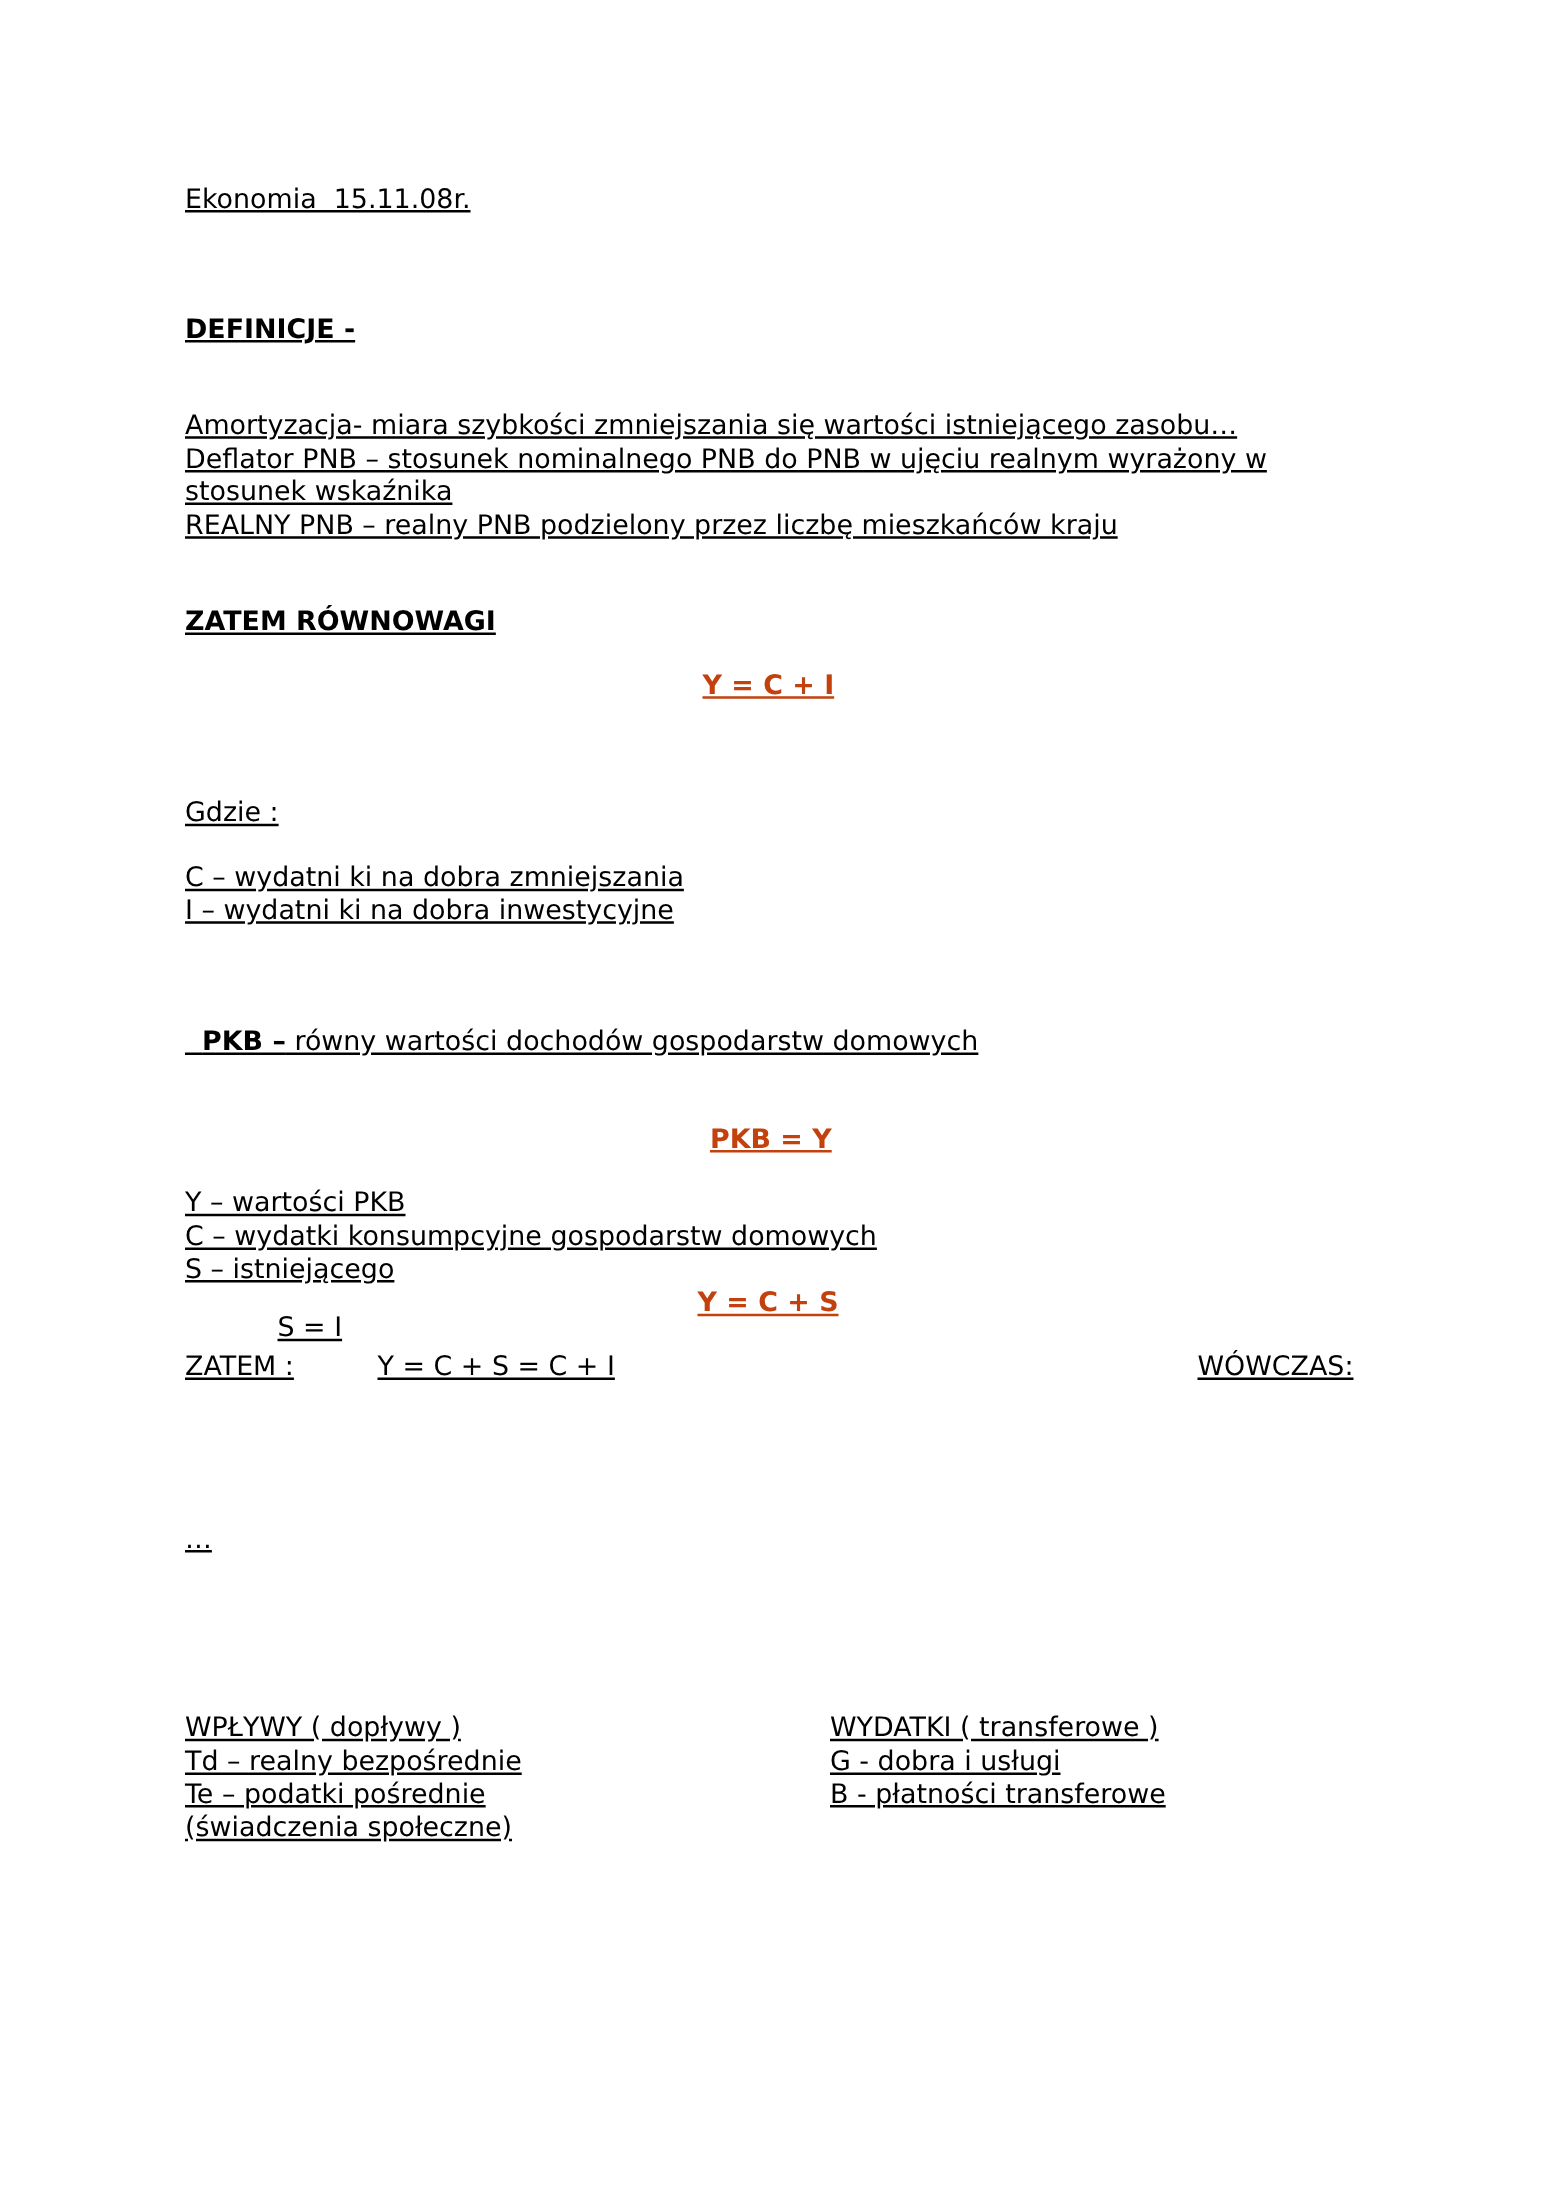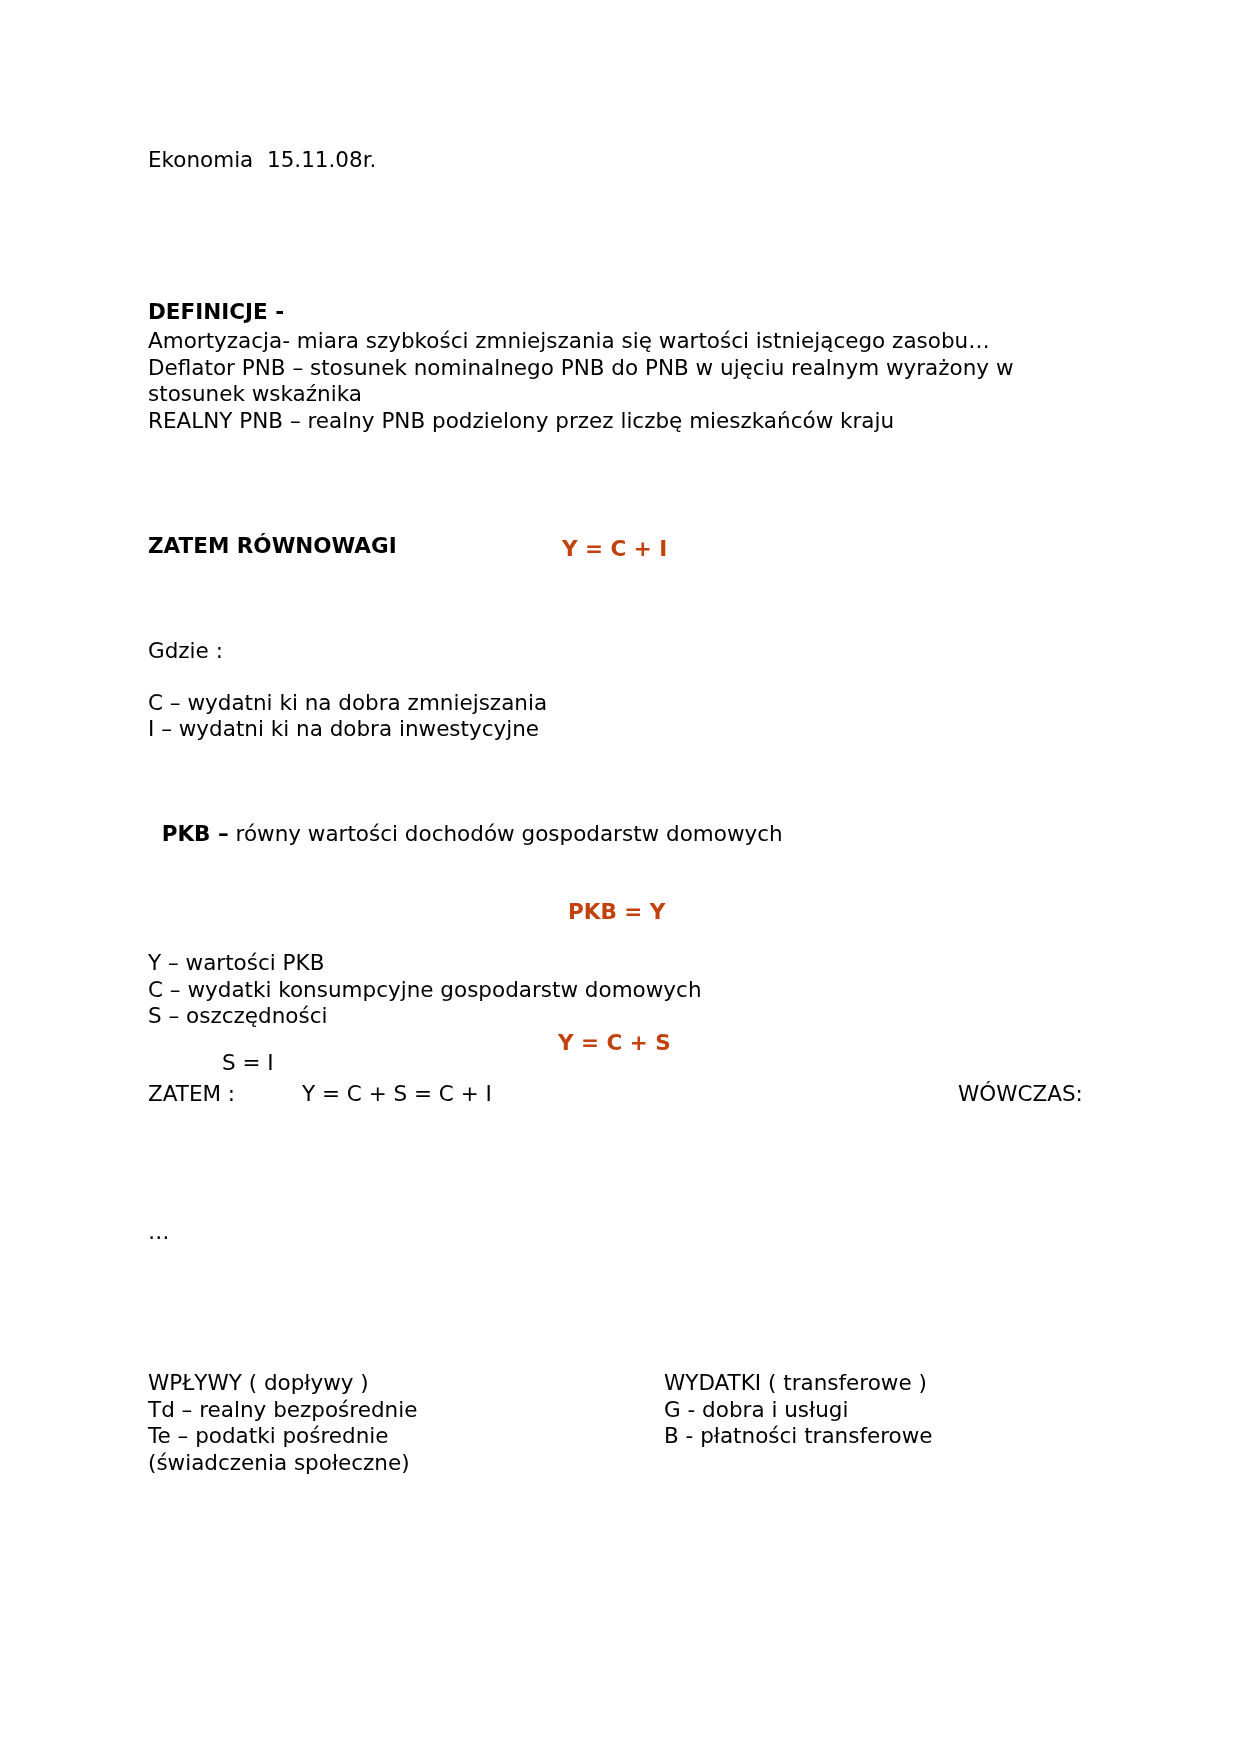--- a/index.html
+++ b/index.html
@@ -5,7 +5,7 @@
   html, body { margin: 0; padding: 0; background: #ffffff; }
   body { width: 1240px; height: 1754px; position: relative; overflow: hidden;
          font-family: "DejaVu Sans", sans-serif; color: #000; font-size: 21.5px; }
-  .l { position: absolute; left: 148px; white-space: pre; line-height: 26px; }
+  .l { position: absolute; left: 148px; white-space: pre; line-height: 26px; text-decoration: underline; }
   .b { font-weight: bold; margin-top: 48px; }
   .red { color: #c2410c; font-weight: bold; }
 </style>

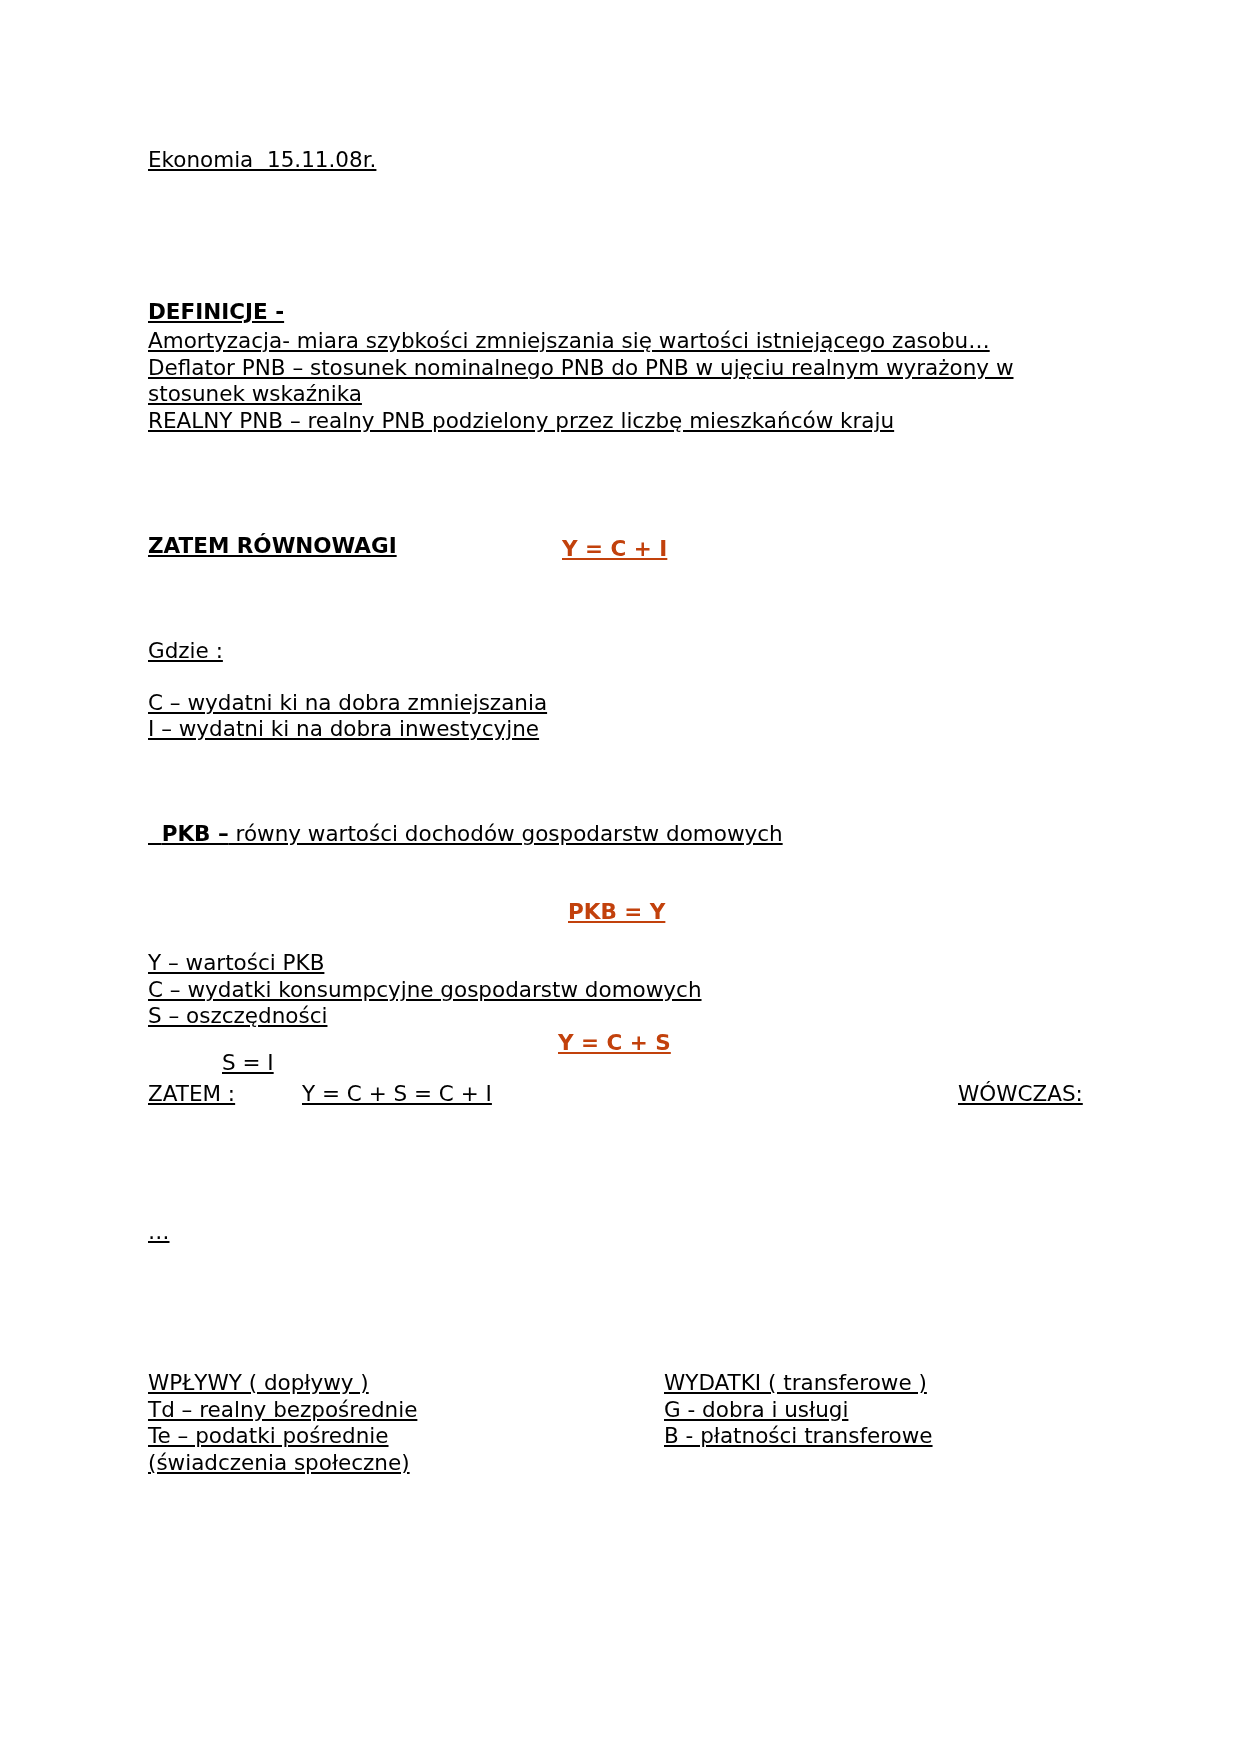--- a/index.html
+++ b/index.html
@@ -6,7 +6,7 @@
   body { width: 1240px; height: 1754px; position: relative; overflow: hidden;
          font-family: "DejaVu Sans", sans-serif; color: #000; font-size: 21.5px; }
   .l { position: absolute; left: 148px; white-space: pre; line-height: 26px; text-decoration: underline; }
-  .b { font-weight: bold; margin-top: 48px; }
+  .b { font-weight: bold; }
   .red { color: #c2410c; font-weight: bold; }
 </style>
 </head>

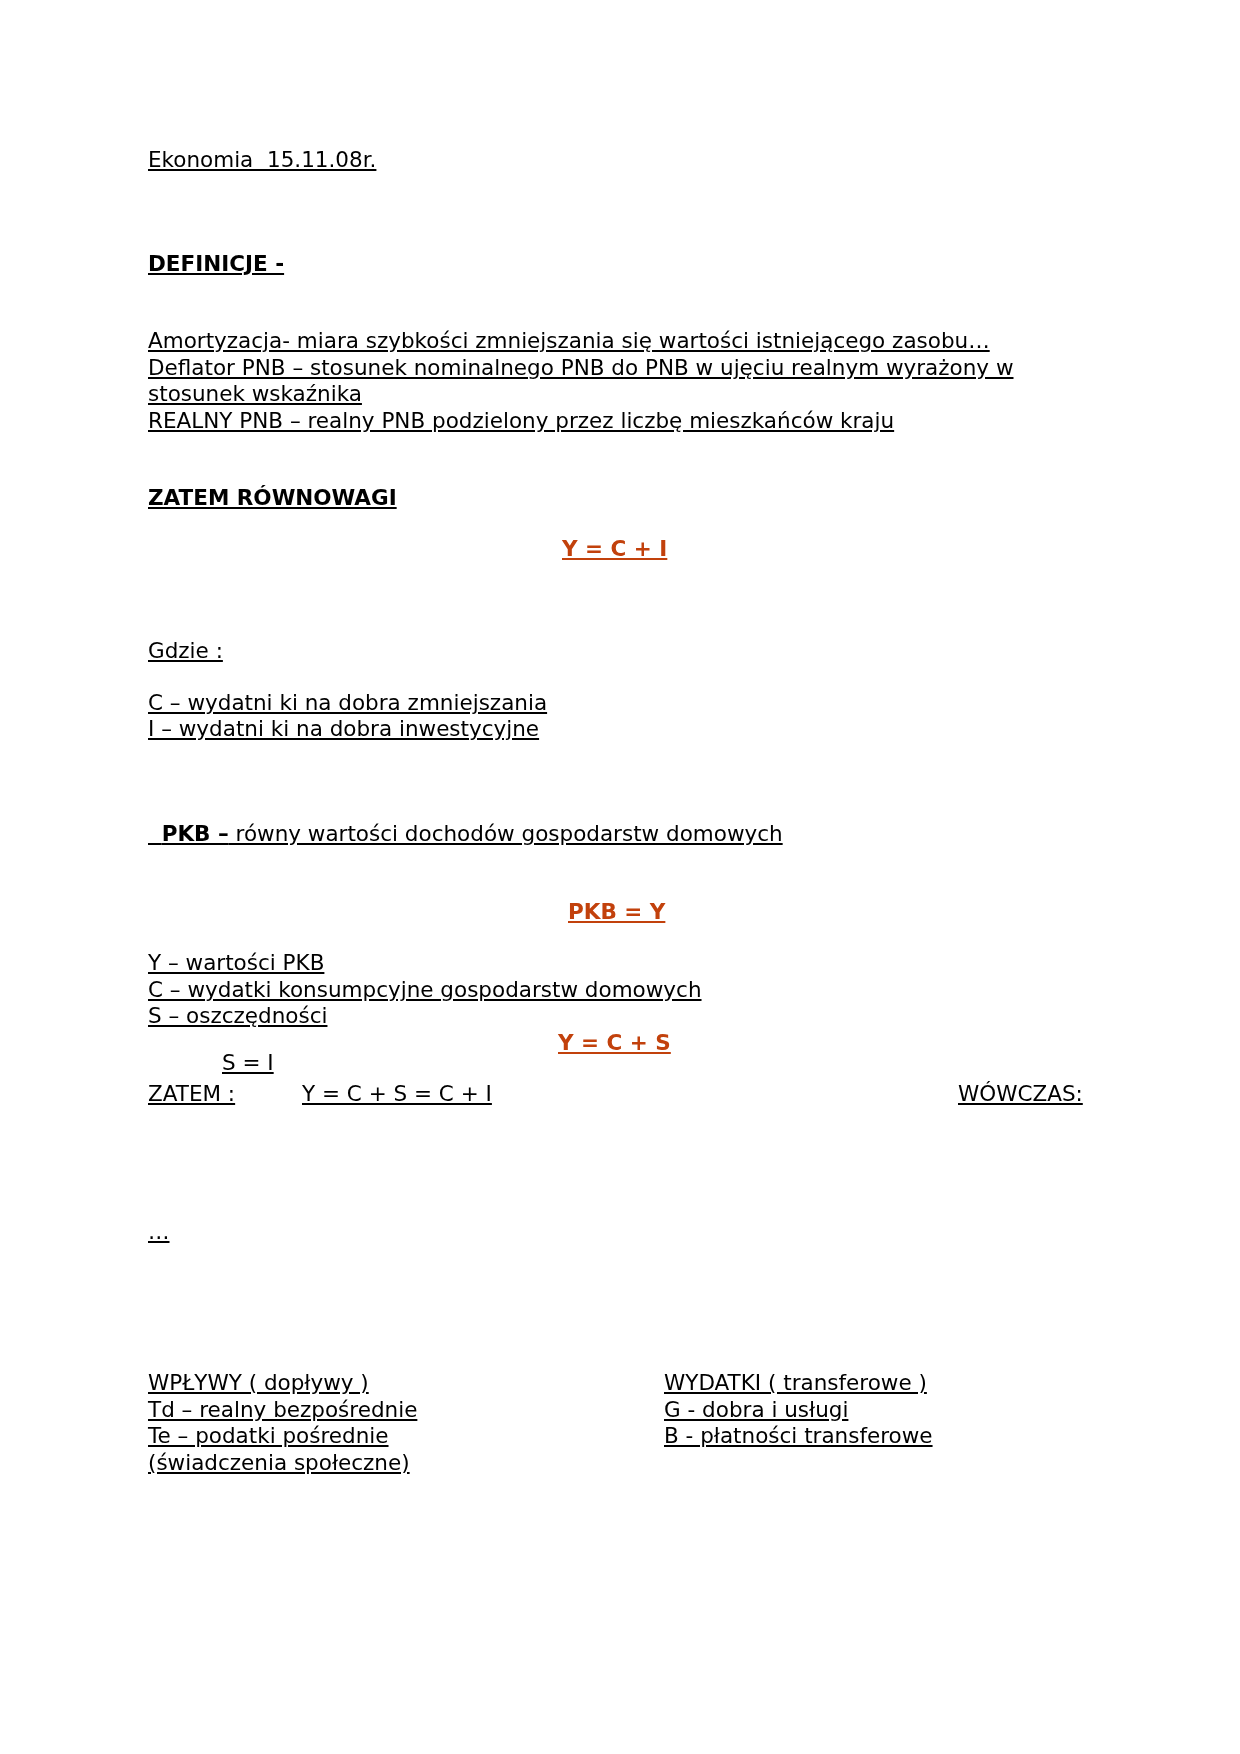--- a/index.html
+++ b/index.html
@@ -38,7 +38,7 @@
 
 <div class="l" style="top:950px">Y – wartości PKB</div>
 <div class="l" style="top:977px">C – wydatki konsumpcyjne gospodarstw domowych</div>
-<div class="l" style="top:1003px">S – oszczędności</div>
+<div class="l" style="top:1003px">S – istniejącego</div>
 
 <div class="l red" style="top:1030px;left:558px">Y = C + S</div>
 

